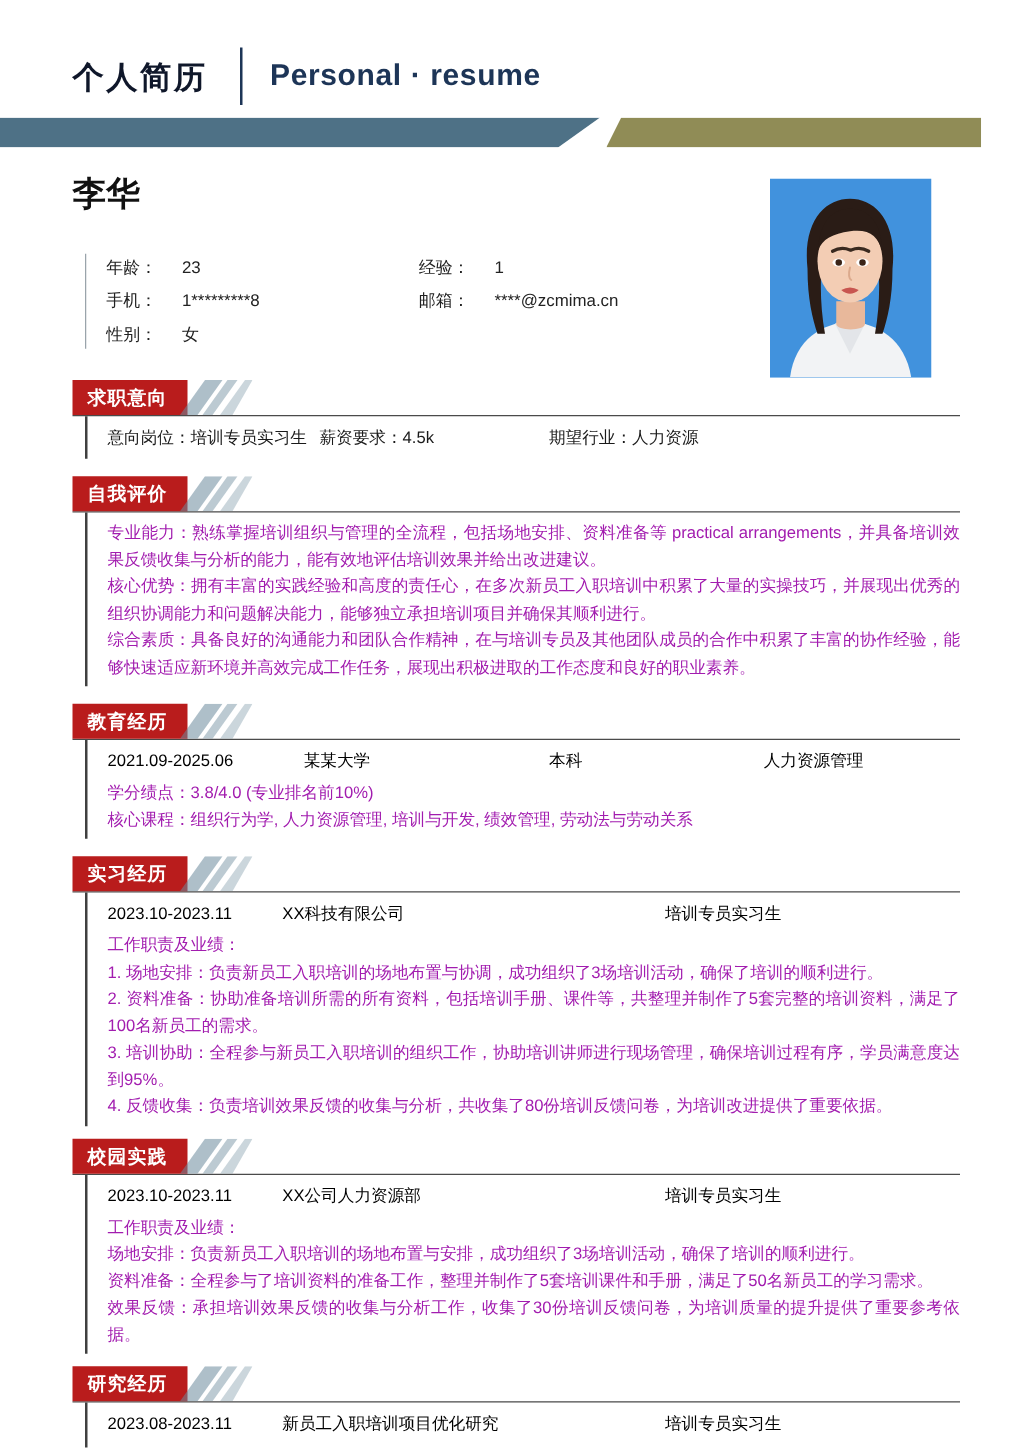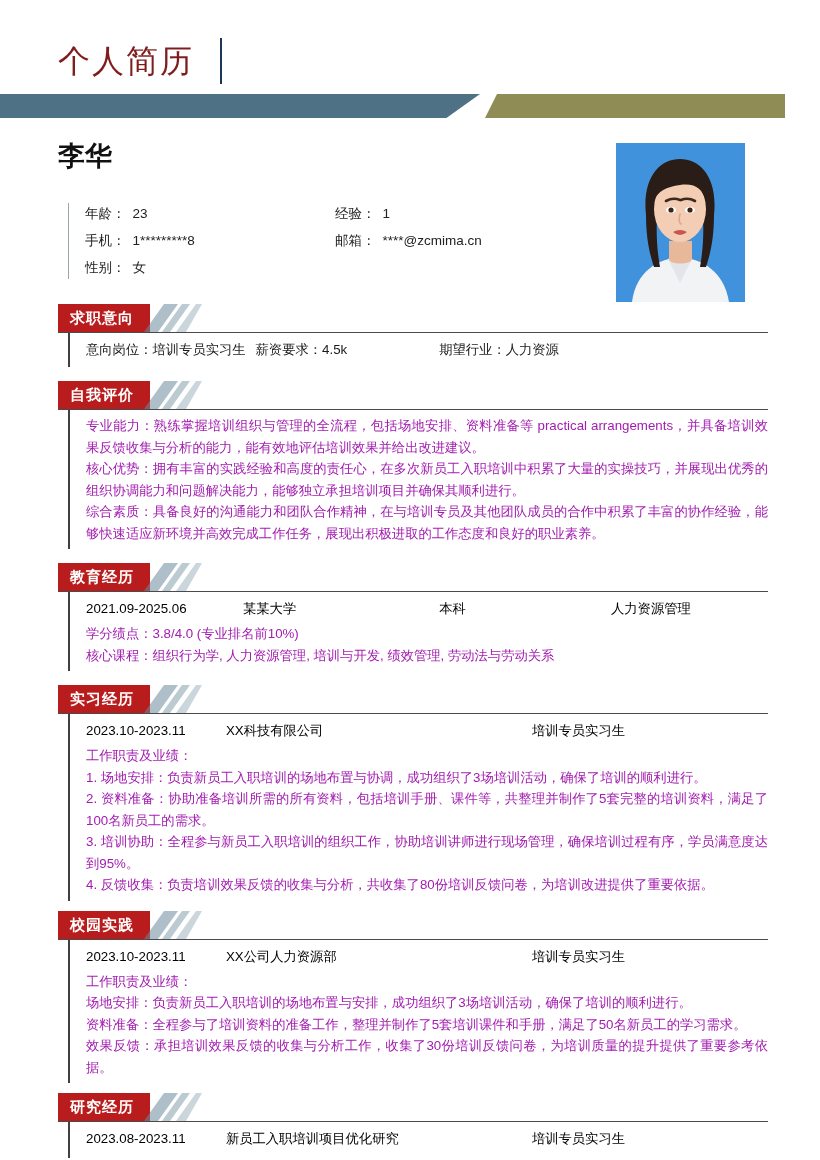--- a/index.html
+++ b/index.html
@@ -28,9 +28,9 @@
     height: 62px;
   }
   .title-cn {
-    font-size: 32px;
-    font-weight: normal;
-    color: #7f1d1d;
+    font-size: 25px;
+    font-weight: bold;
+    color: #0f172a;
     letter-spacing: 2px;
     line-height: 1;
     font-family: "DejaVu Sans", "Liberation Sans", sans-serif;

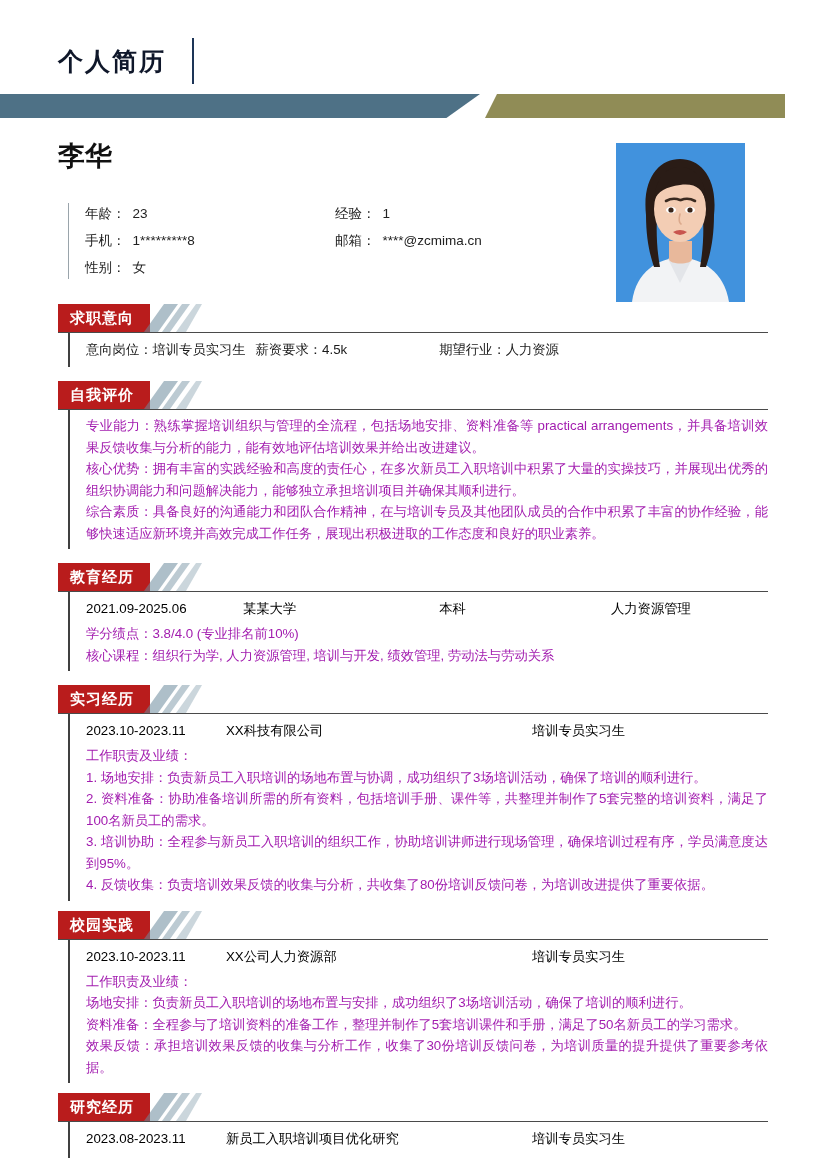--- a/index.html
+++ b/index.html
@@ -215,6 +215,7 @@
   <div class="header-inner">
     <div class="title-cn">个人简历</div>
     <div class="title-divider"></div>
+    <div class="title-en">Personal · resume</div>
   </div>
   <div class="banner">
     <div class="banner-teal"></div>

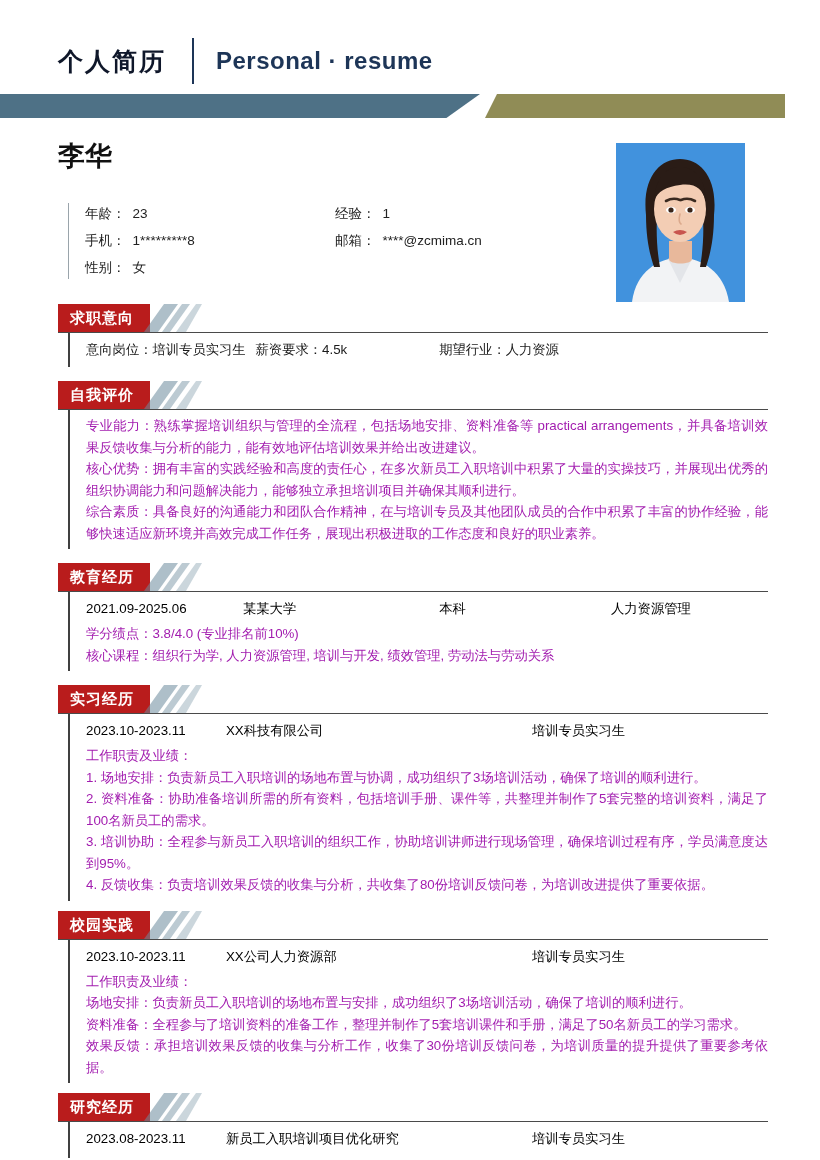--- a/index.html
+++ b/index.html
@@ -112,7 +112,7 @@
     white-space: nowrap;
   }
   .field-value {
-    margin-left: 7px;
+    margin-left: 20px;
     white-space: nowrap;
   }
 

